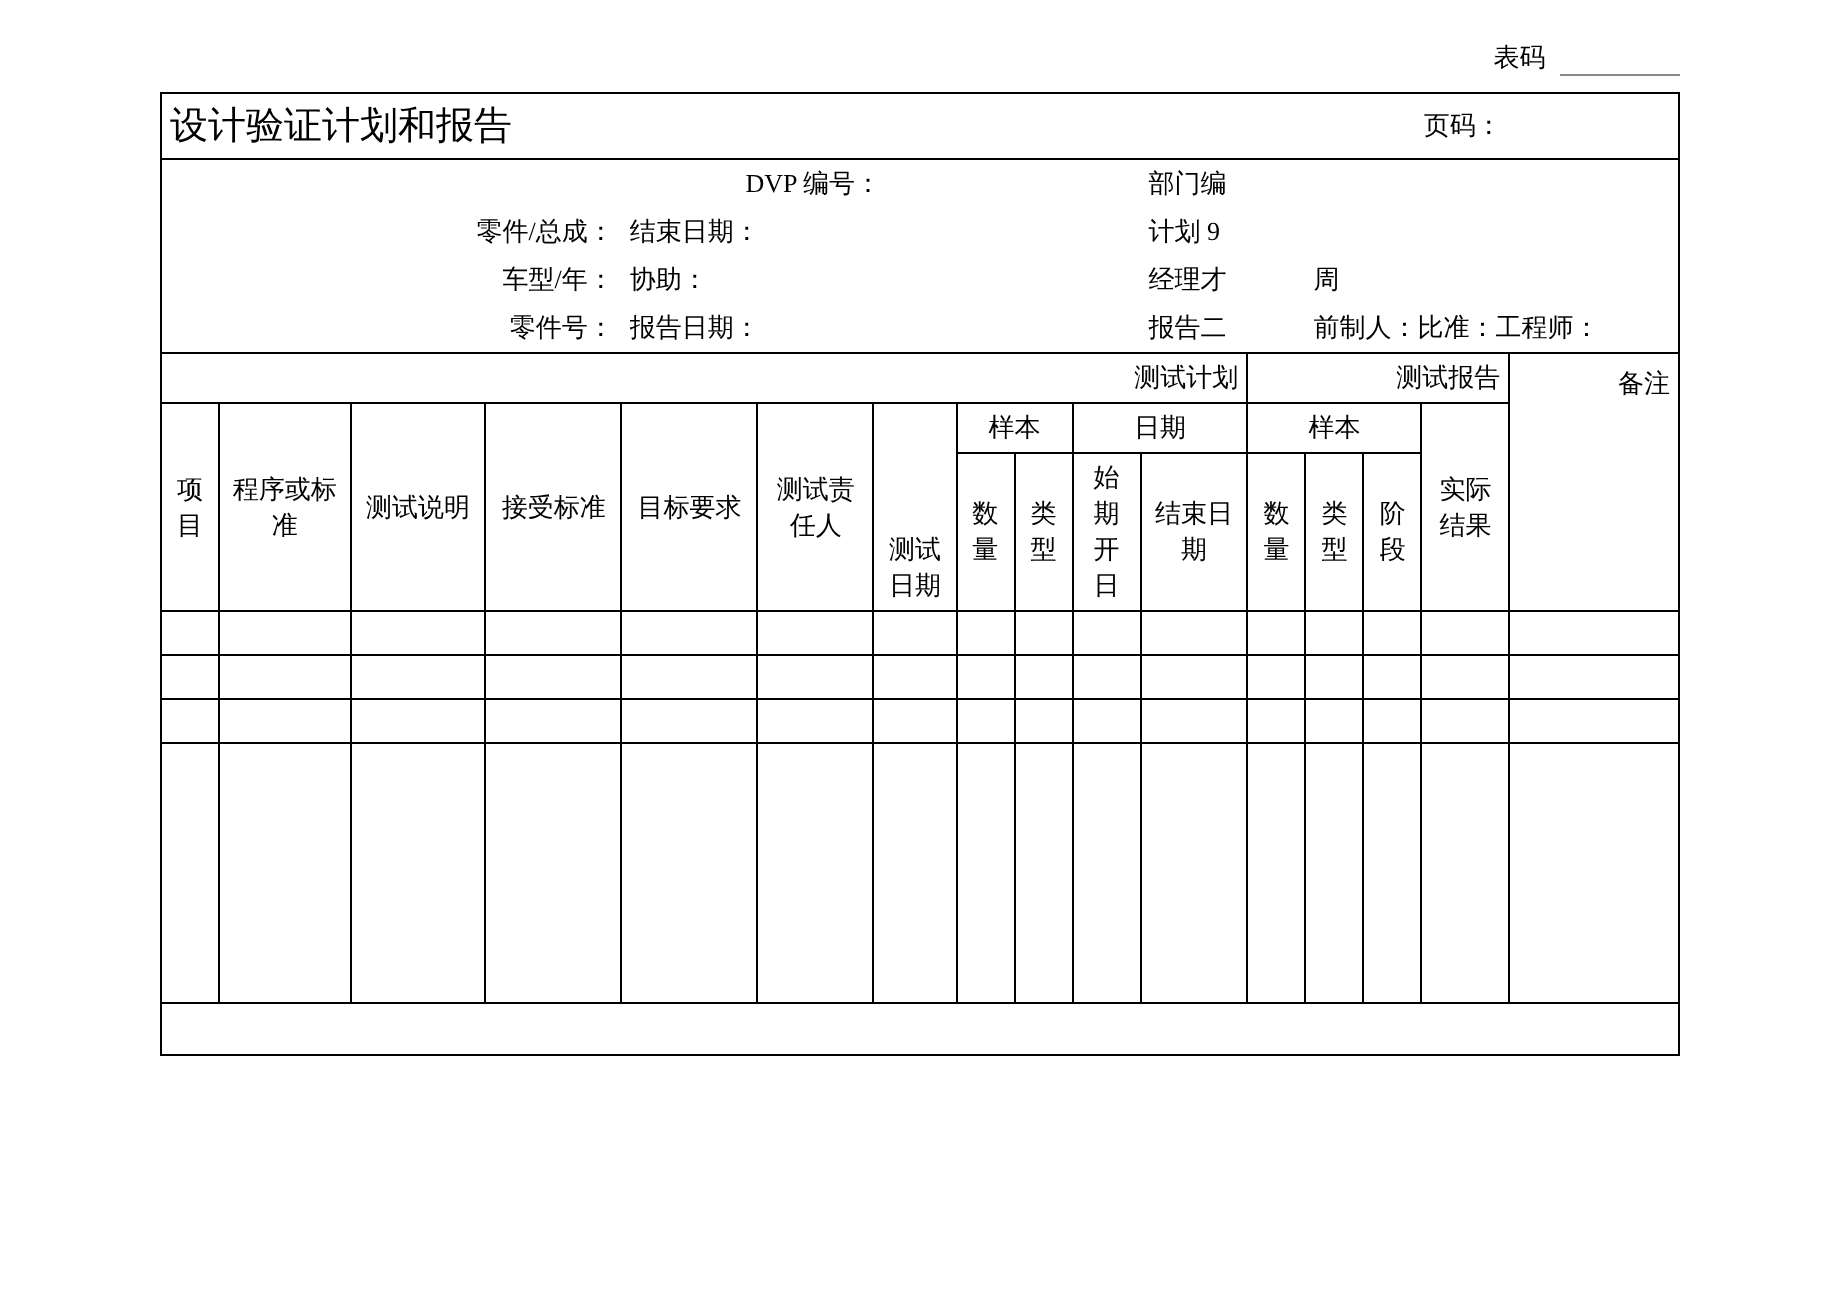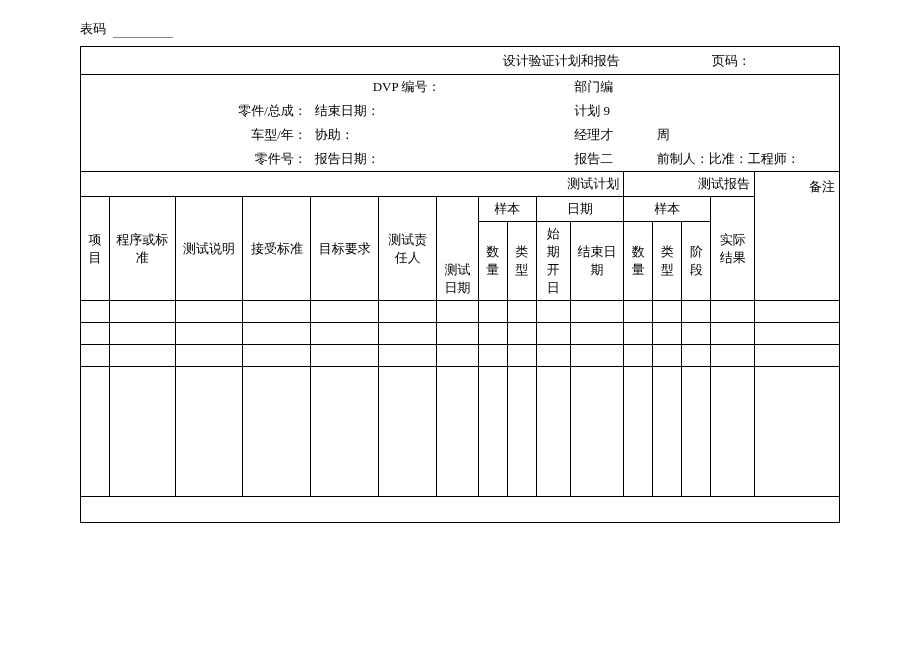--- a/index.html
+++ b/index.html
@@ -11,7 +11,7 @@
       color: #000;
     }
     .top-meta {
-      text-align: left;
+      text-align: right;
       margin-bottom: 8px;
     }
     .top-meta div {

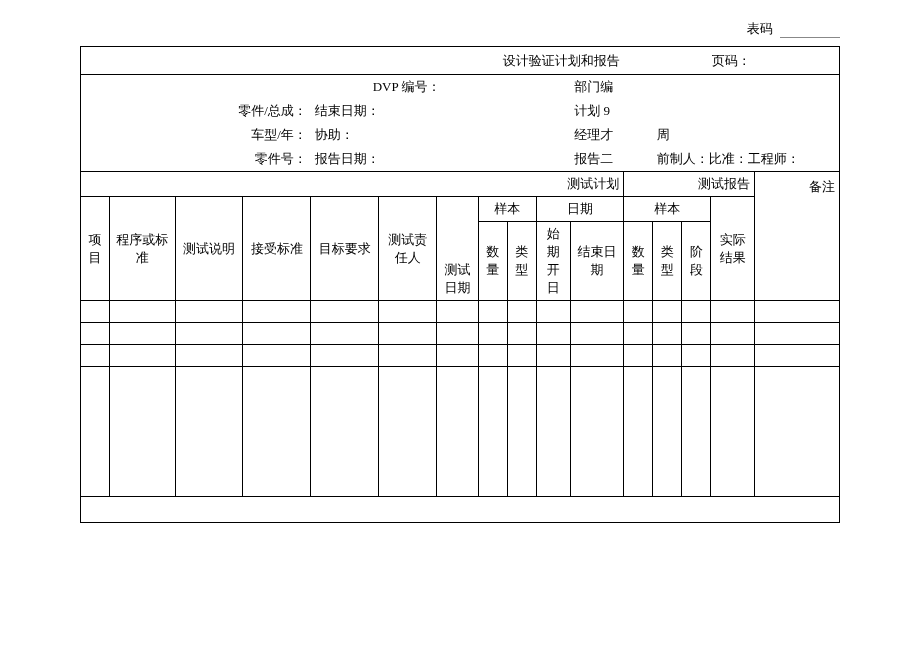--- a/index.html
+++ b/index.html
@@ -41,8 +41,8 @@
       height: 28px;
     }
     .title-cell {
-      text-align: right;
-      font-size: 13px;
+      text-align: left;
+      font-size: 19px;
       border-right: none !important;
     }
     .page-cell {

